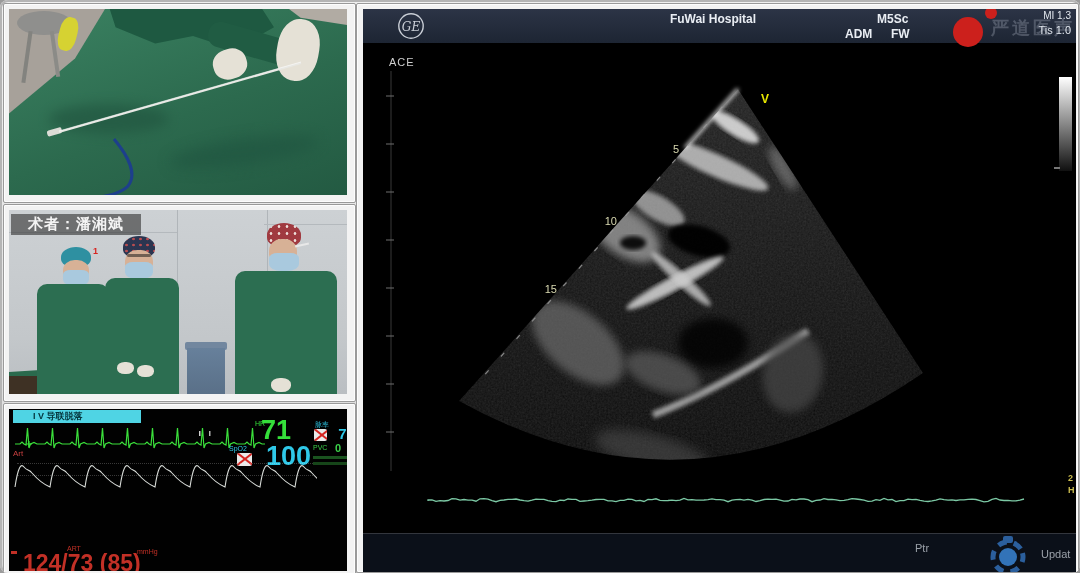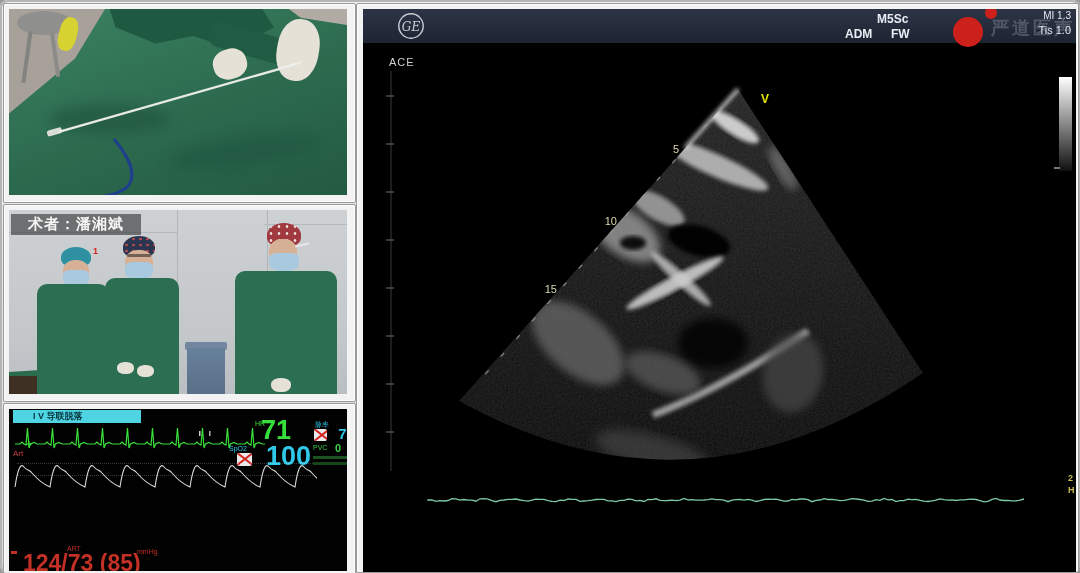--- a/index.html
+++ b/index.html
@@ -143,6 +143,7 @@
           <circle cx="14" cy="14" r="12.2" fill="none" stroke="#c9ced6" stroke-width="1.4"></circle>
           <text x="14" y="18.5" text-anchor="middle" font-family="DejaVu Serif,serif" font-style="italic" font-size="12" fill="#c9ced6">GE</text>
         </svg>
+        <div class="txt w" style="left:250px;top:3px;width:200px;text-align:center;">FuWai Hospital</div>
         <div class="txt w" style="left:514px;top:3px;">M5Sc</div>
         <div class="txt w" style="left:482px;top:18px;">ADM</div>
         <div class="txt w" style="left:528px;top:18px;">FW</div>

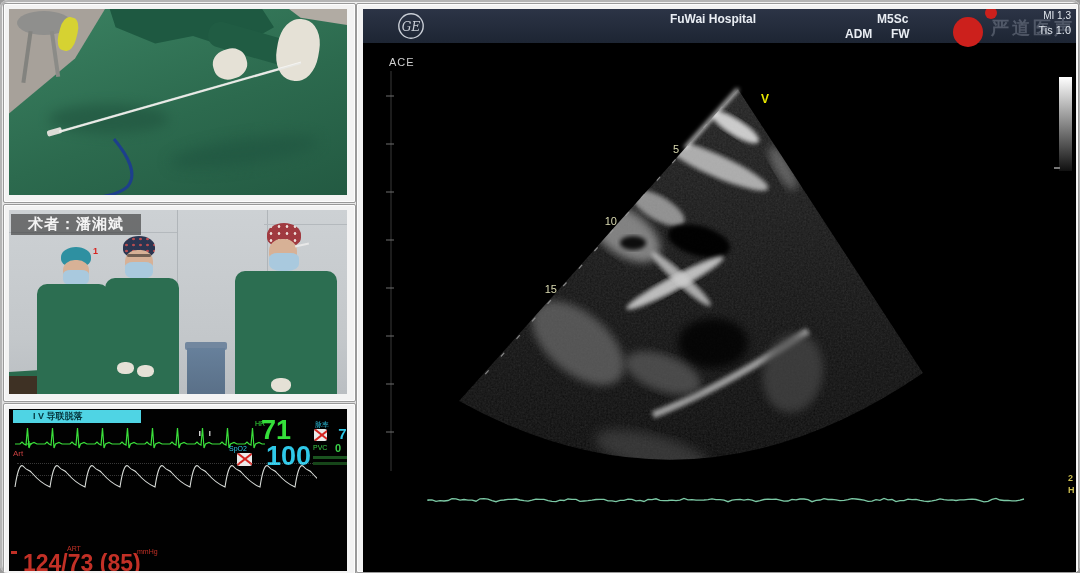--- a/index.html
+++ b/index.html
@@ -252,6 +252,15 @@
       <div class="txt" style="left:705px;top:464px;color:#cbbd4e;font-size:9px;font-weight:bold;">2</div>
       <div class="txt" style="left:705px;top:476px;color:#cbbd4e;font-size:9px;font-weight:bold;">H</div>
 
+      <div class="abs" style="left:0;top:524px;width:713px;height:39px;background:#0b1019;border-top:1px solid #33363d;">
+        <div class="txt" style="left:552px;top:8px;color:#9aa0a8;font-size:11px;">Ptr</div>
+        <svg class="abs" style="left:622px;top:2px;" width="46" height="37" viewBox="0 0 46 37">
+          <rect x="18" y="0" width="10" height="7" rx="2" fill="#2b5f9d"></rect>
+          <circle cx="23" cy="21" r="15" fill="none" stroke="#2b5f9d" stroke-width="5" stroke-dasharray="9 7" transform="rotate(-15 23 21)"></circle>
+          <circle cx="23" cy="21" r="9" fill="#3273b8"></circle>
+        </svg>
+        <div class="txt" style="left:678px;top:14px;color:#9aa0a8;font-size:11px;">Updat</div>
+      </div>
     </div>
   </div>
 </div>

